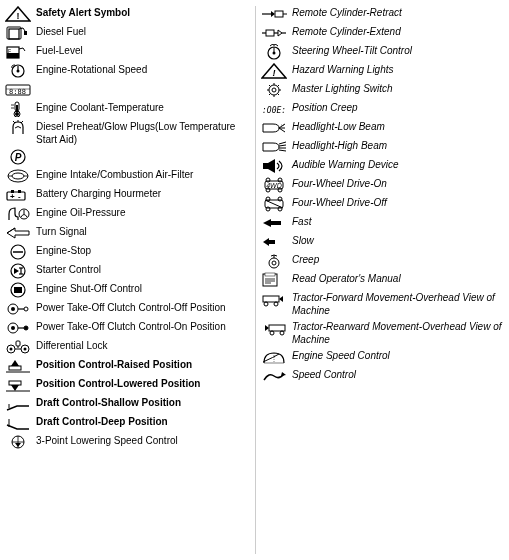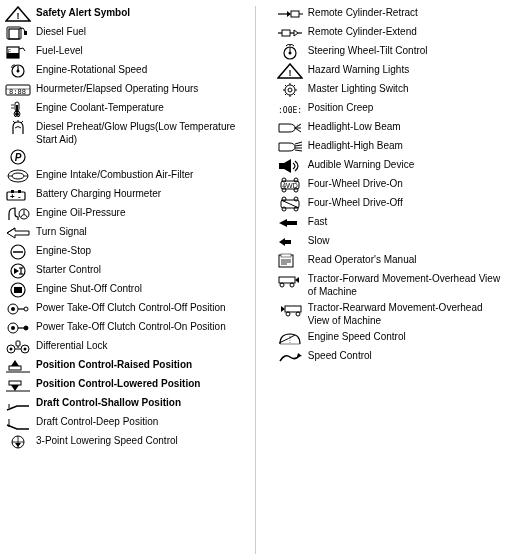--- a/index.html
+++ b/index.html
@@ -29,8 +29,9 @@
     }
     .col-right {
       width: 254px;
-      padding-left: 20px;
+      padding-left: 4px;
       border-left: 1px solid #ccc;
+      font-style: italic;
     }
     .item {
       display: flex;

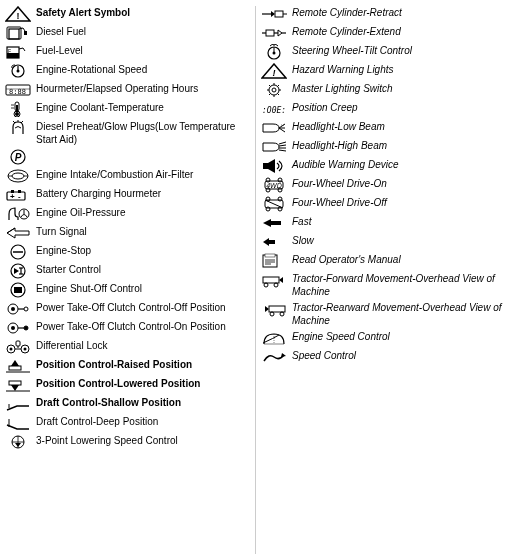--- a/index.html
+++ b/index.html
@@ -123,7 +123,6 @@
           <line x1="1" y1="7" x2="25" y2="7" stroke="#000" stroke-width="0.5"></line>
         </svg>
       </div>
-      <span class="label">Hourmeter/Elapsed Operating Hours</span>
     </div>
 
     <div class="item">

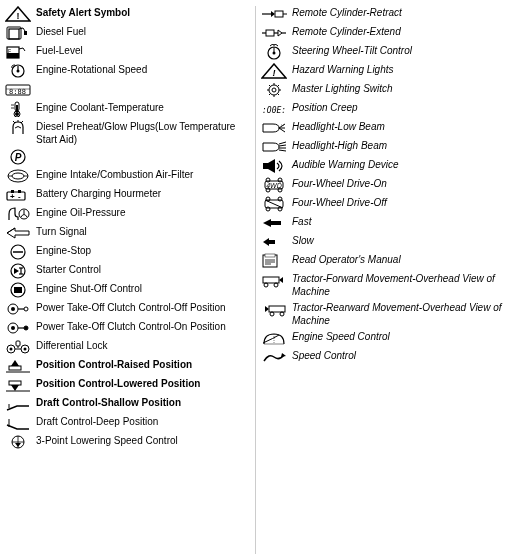--- a/index.html
+++ b/index.html
@@ -498,6 +498,17 @@
       <span class="label">Slow</span>
     </div>
 
+    <div class="item">
+      <div class="icon-box">
+        <svg viewBox="0 0 26 16" xmlns="http://www.w3.org/2000/svg">
+          <circle cx="13" cy="10" r="5" fill="none" stroke="#000" stroke-width="1"></circle>
+          <circle cx="13" cy="10" r="2" fill="none" stroke="#000" stroke-width="1"></circle>
+          <line x1="13" y1="2" x2="13" y2="5" stroke="#000" stroke-width="1"></line>
+          <path d="M10,3 Q13,1 16,3" fill="none" stroke="#000" stroke-width="1"></path>
+        </svg>
+      </div>
+      <span class="label">Creep</span>
+    </div>
 
     <div class="item">
       <div class="icon-box">

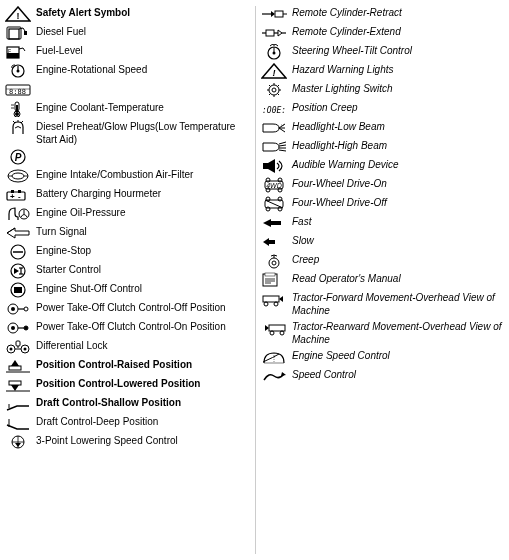--- a/index.html
+++ b/index.html
@@ -320,7 +320,7 @@
           <path d="M4,12 L4,4" fill="none" stroke="#000" stroke-width="1"></path>
         </svg>
       </div>
-      <span class="label" style="font-weight:normal">Draft Control-Deep Position</span>
+      <span class="label" style="font-weight:bold">Draft Control-Deep Position</span>
     </div>
 
     <div class="item">

